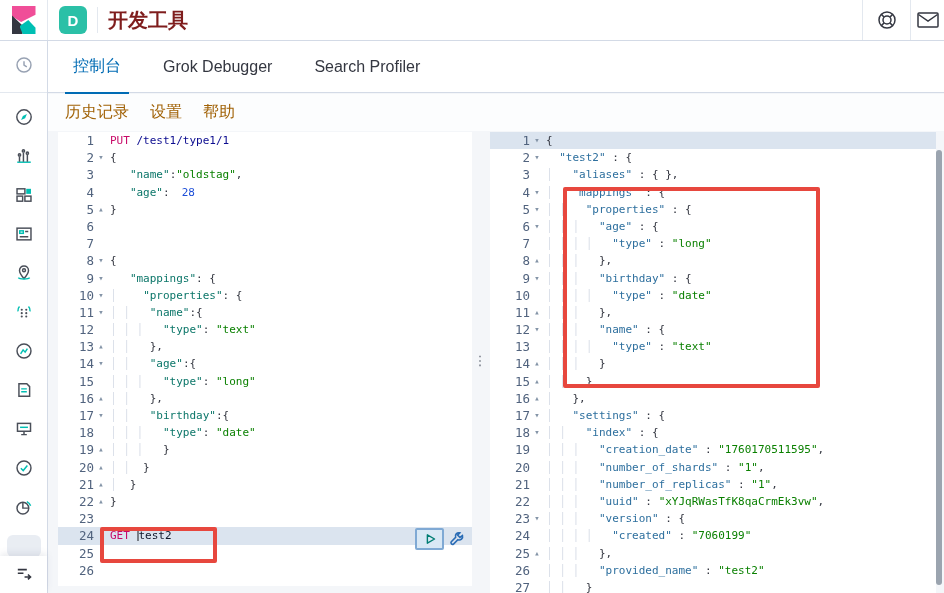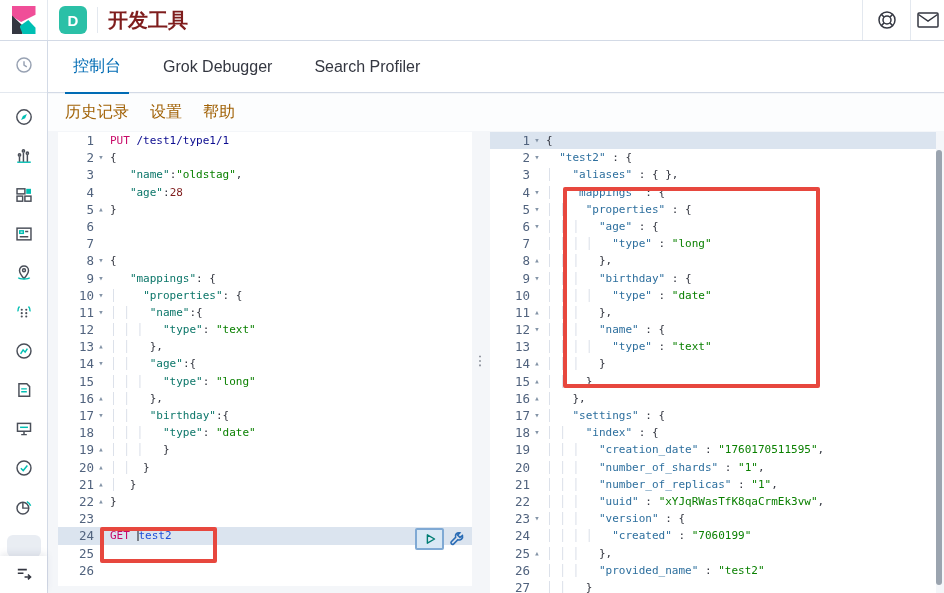--- a/index.html
+++ b/index.html
@@ -77,7 +77,7 @@
   .tok-k { color:#0B7669; }           
   .tok-b { color:#2D6F9E; }           
   .tok-s { color:#0A8000; }           
-  .tok-n { color:#7f1d1d; }           
+  .tok-n { color:#1d4ed8;margin-left:12px; }           
   .tok-p { color:#343741; }           
   .tok-g { color:#d7dde7; }           
   .caret { display:inline-block; width:0; height:13px; border-left:2px solid #7a7f87;

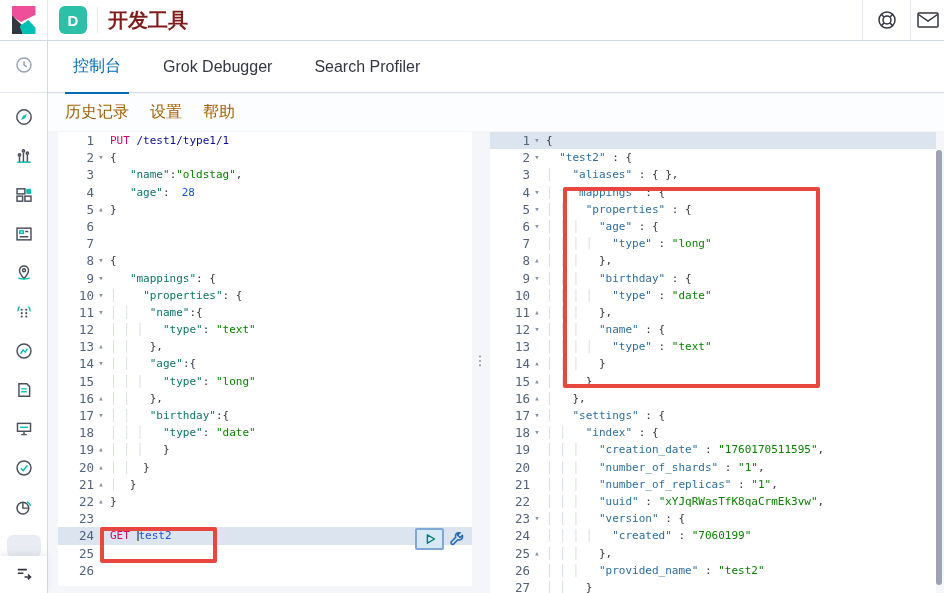--- a/index.html
+++ b/index.html
@@ -73,7 +73,7 @@
   .cline { flex:1; font-size:11px; padding-left:2px; }
   .tok-m { color:#C80A68; }           
   .tok-u { color:#0b0b8f; }           
-  .tok-t { color:#1d4ed8; }           
+  .tok-t { color:#0f172a; }           
   .tok-k { color:#0B7669; }           
   .tok-b { color:#2D6F9E; }           
   .tok-s { color:#0A8000; }           

